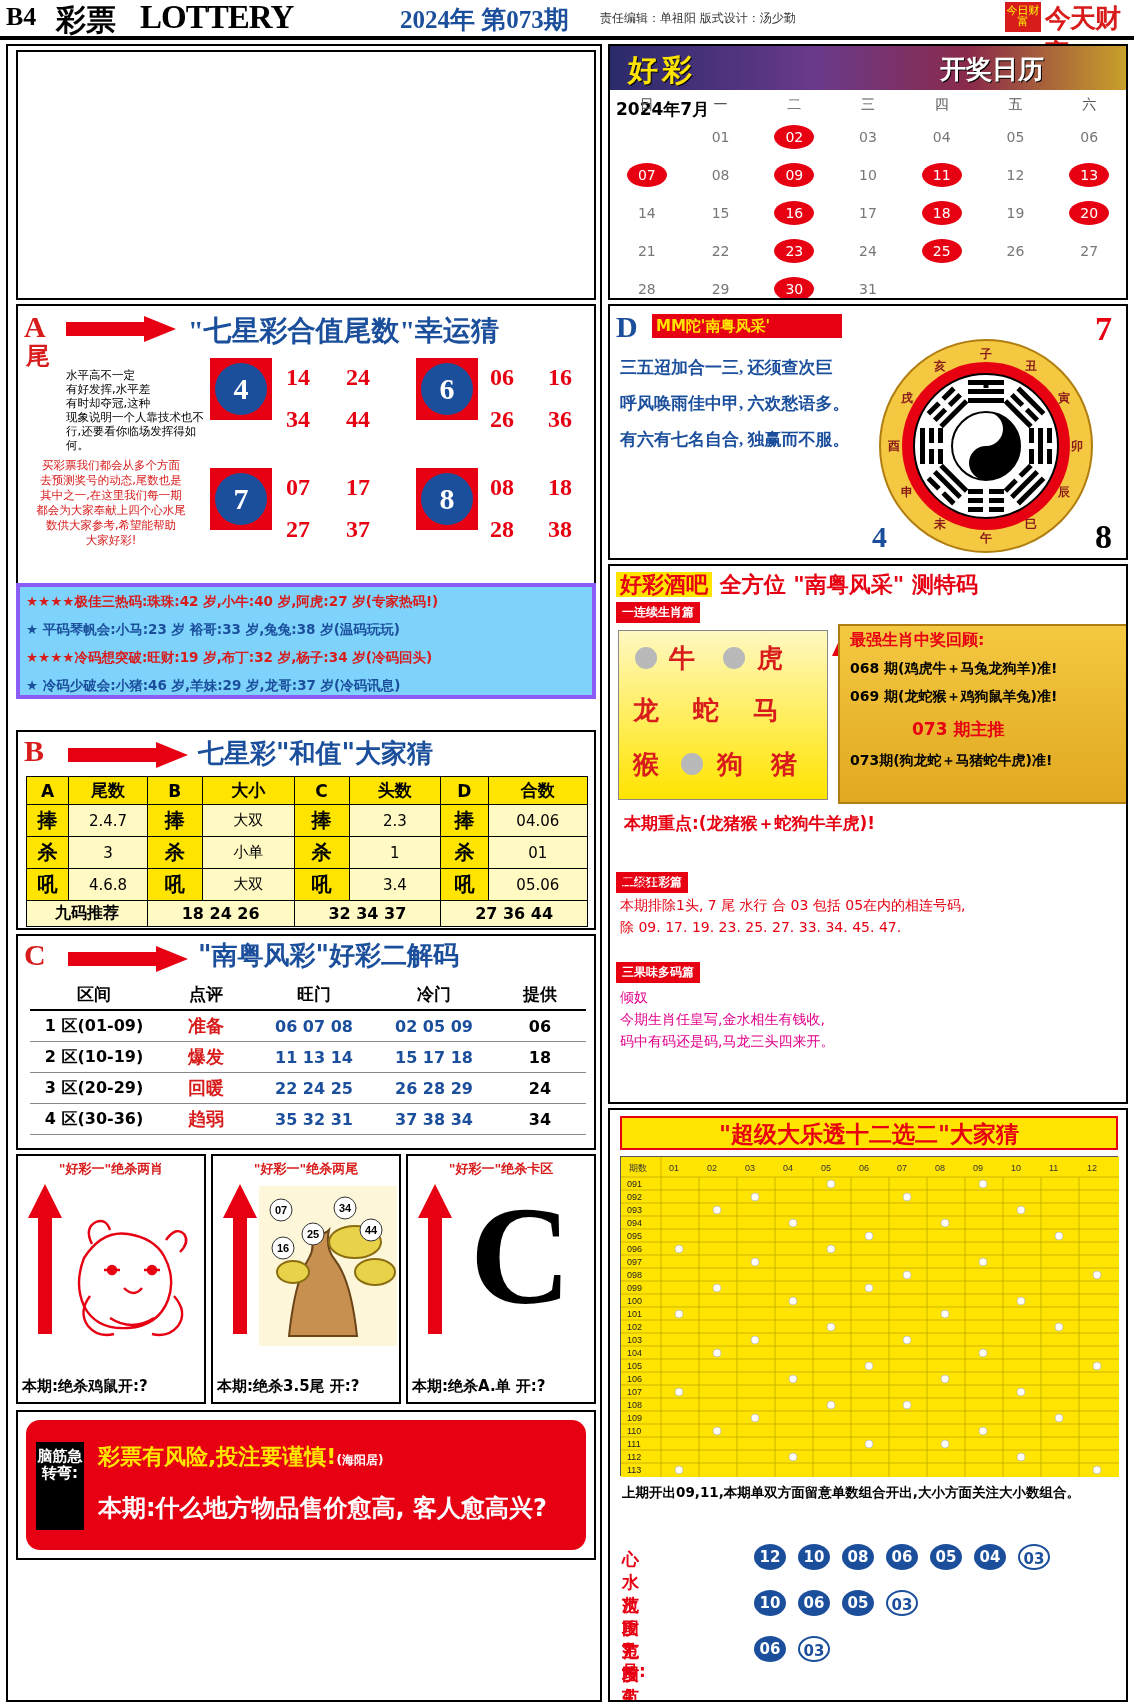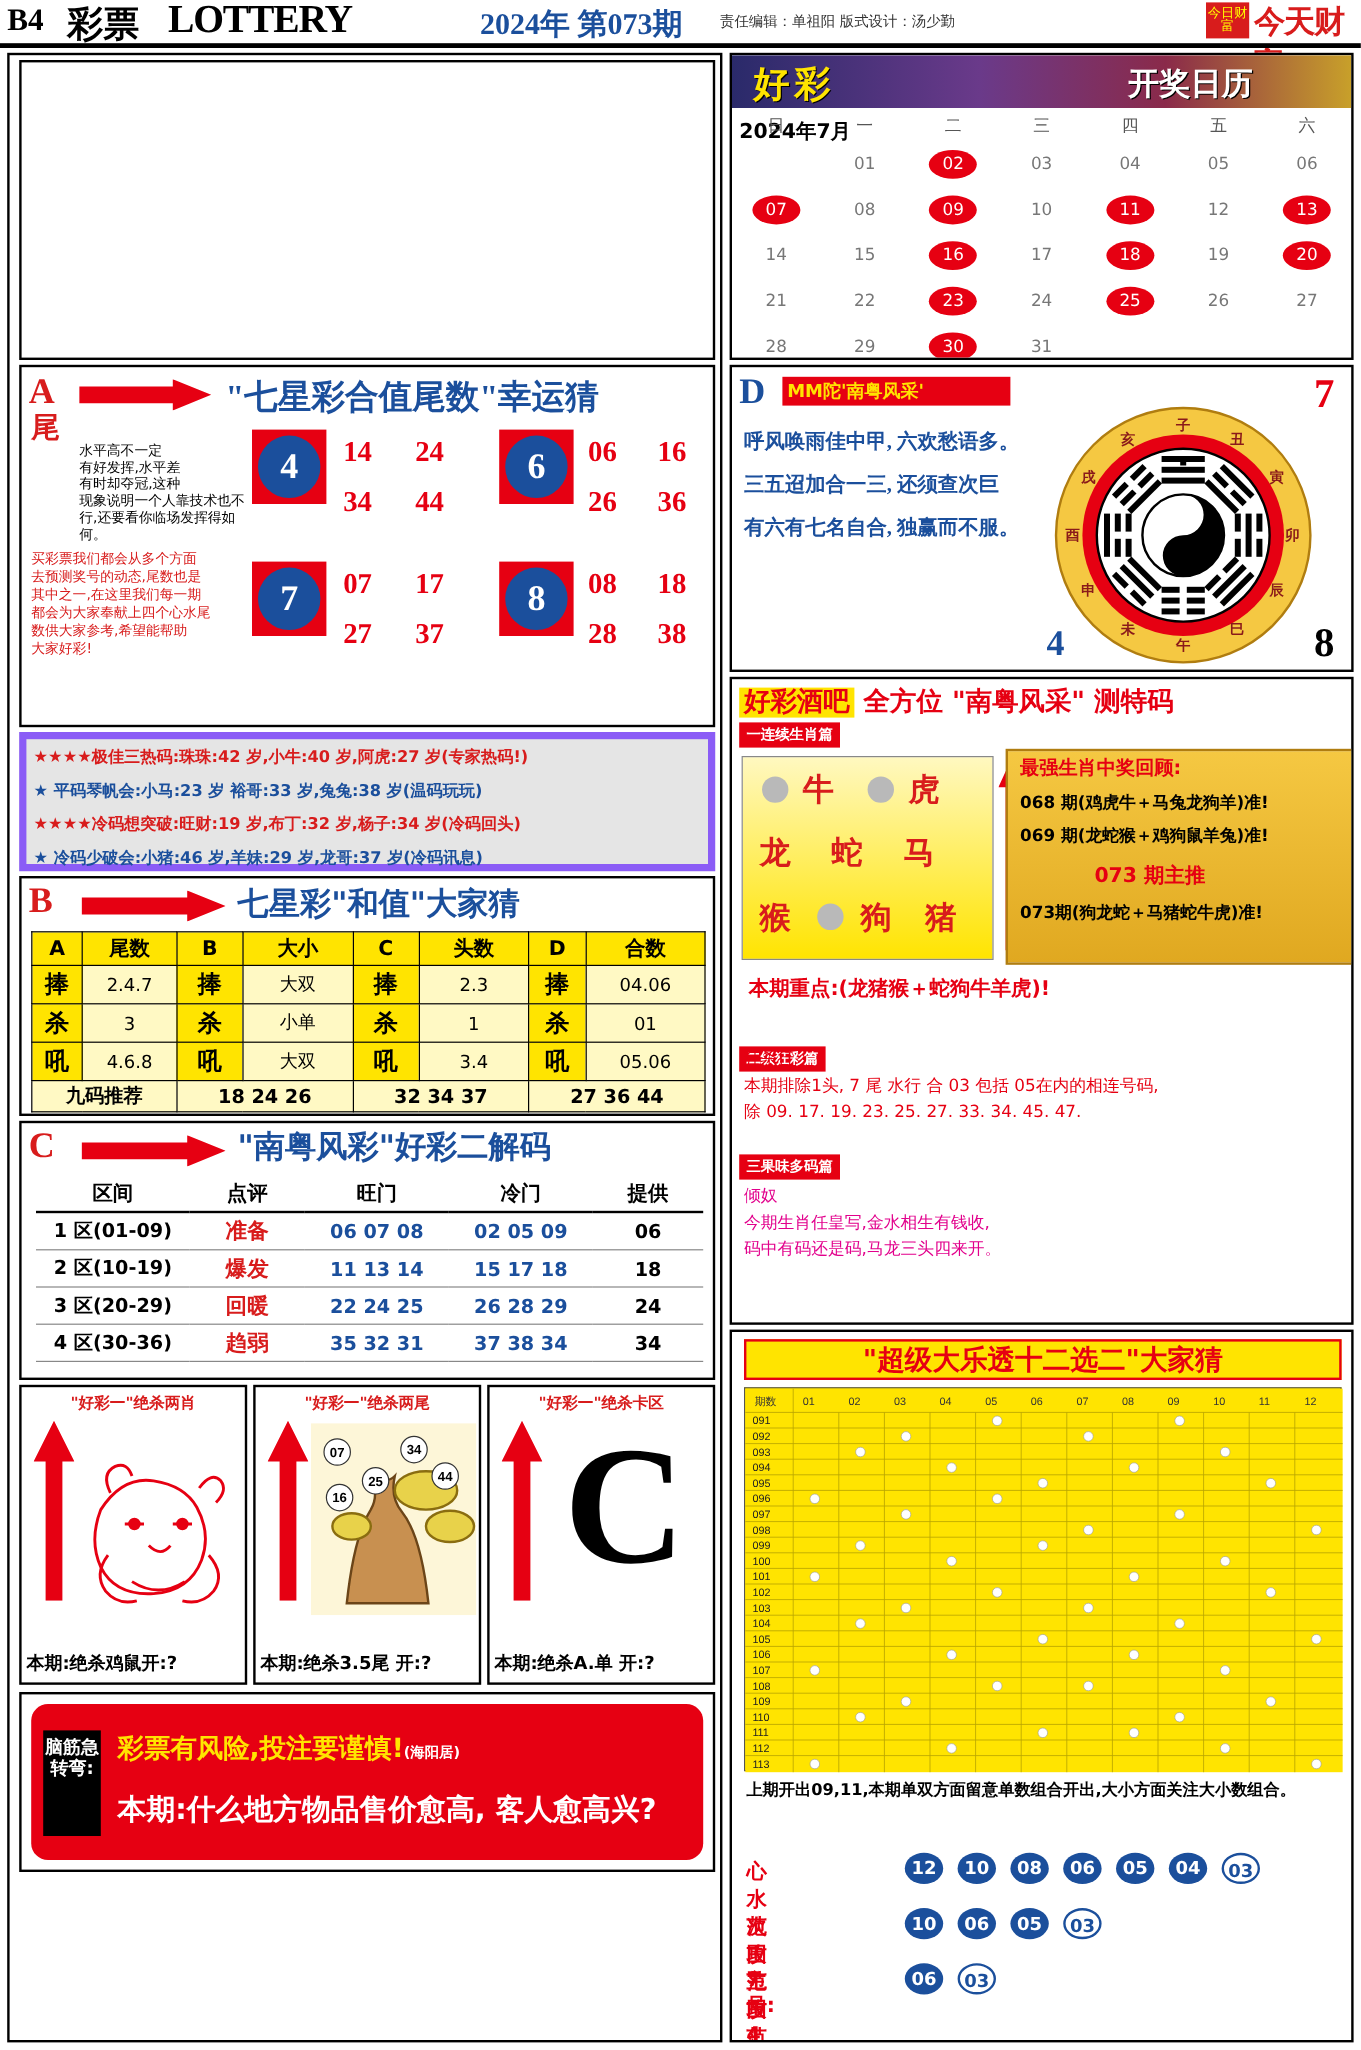--- a/index.html
+++ b/index.html
@@ -468,8 +468,8 @@
     <span class="secD-8">8</span>
     <span class="secD-4">4</span>
     <div class="poem">
+      <div>三五迢加合一三, 还须查次巨</div>
       <div>呼风唤雨佳中甲, 六欢愁语多。</div>
-      <div>三五迢加合一三, 还须查次巨</div>
       <div>有六有七名自合, 独赢而不服。</div>
     </div>
     <div class="bagua-wrap">

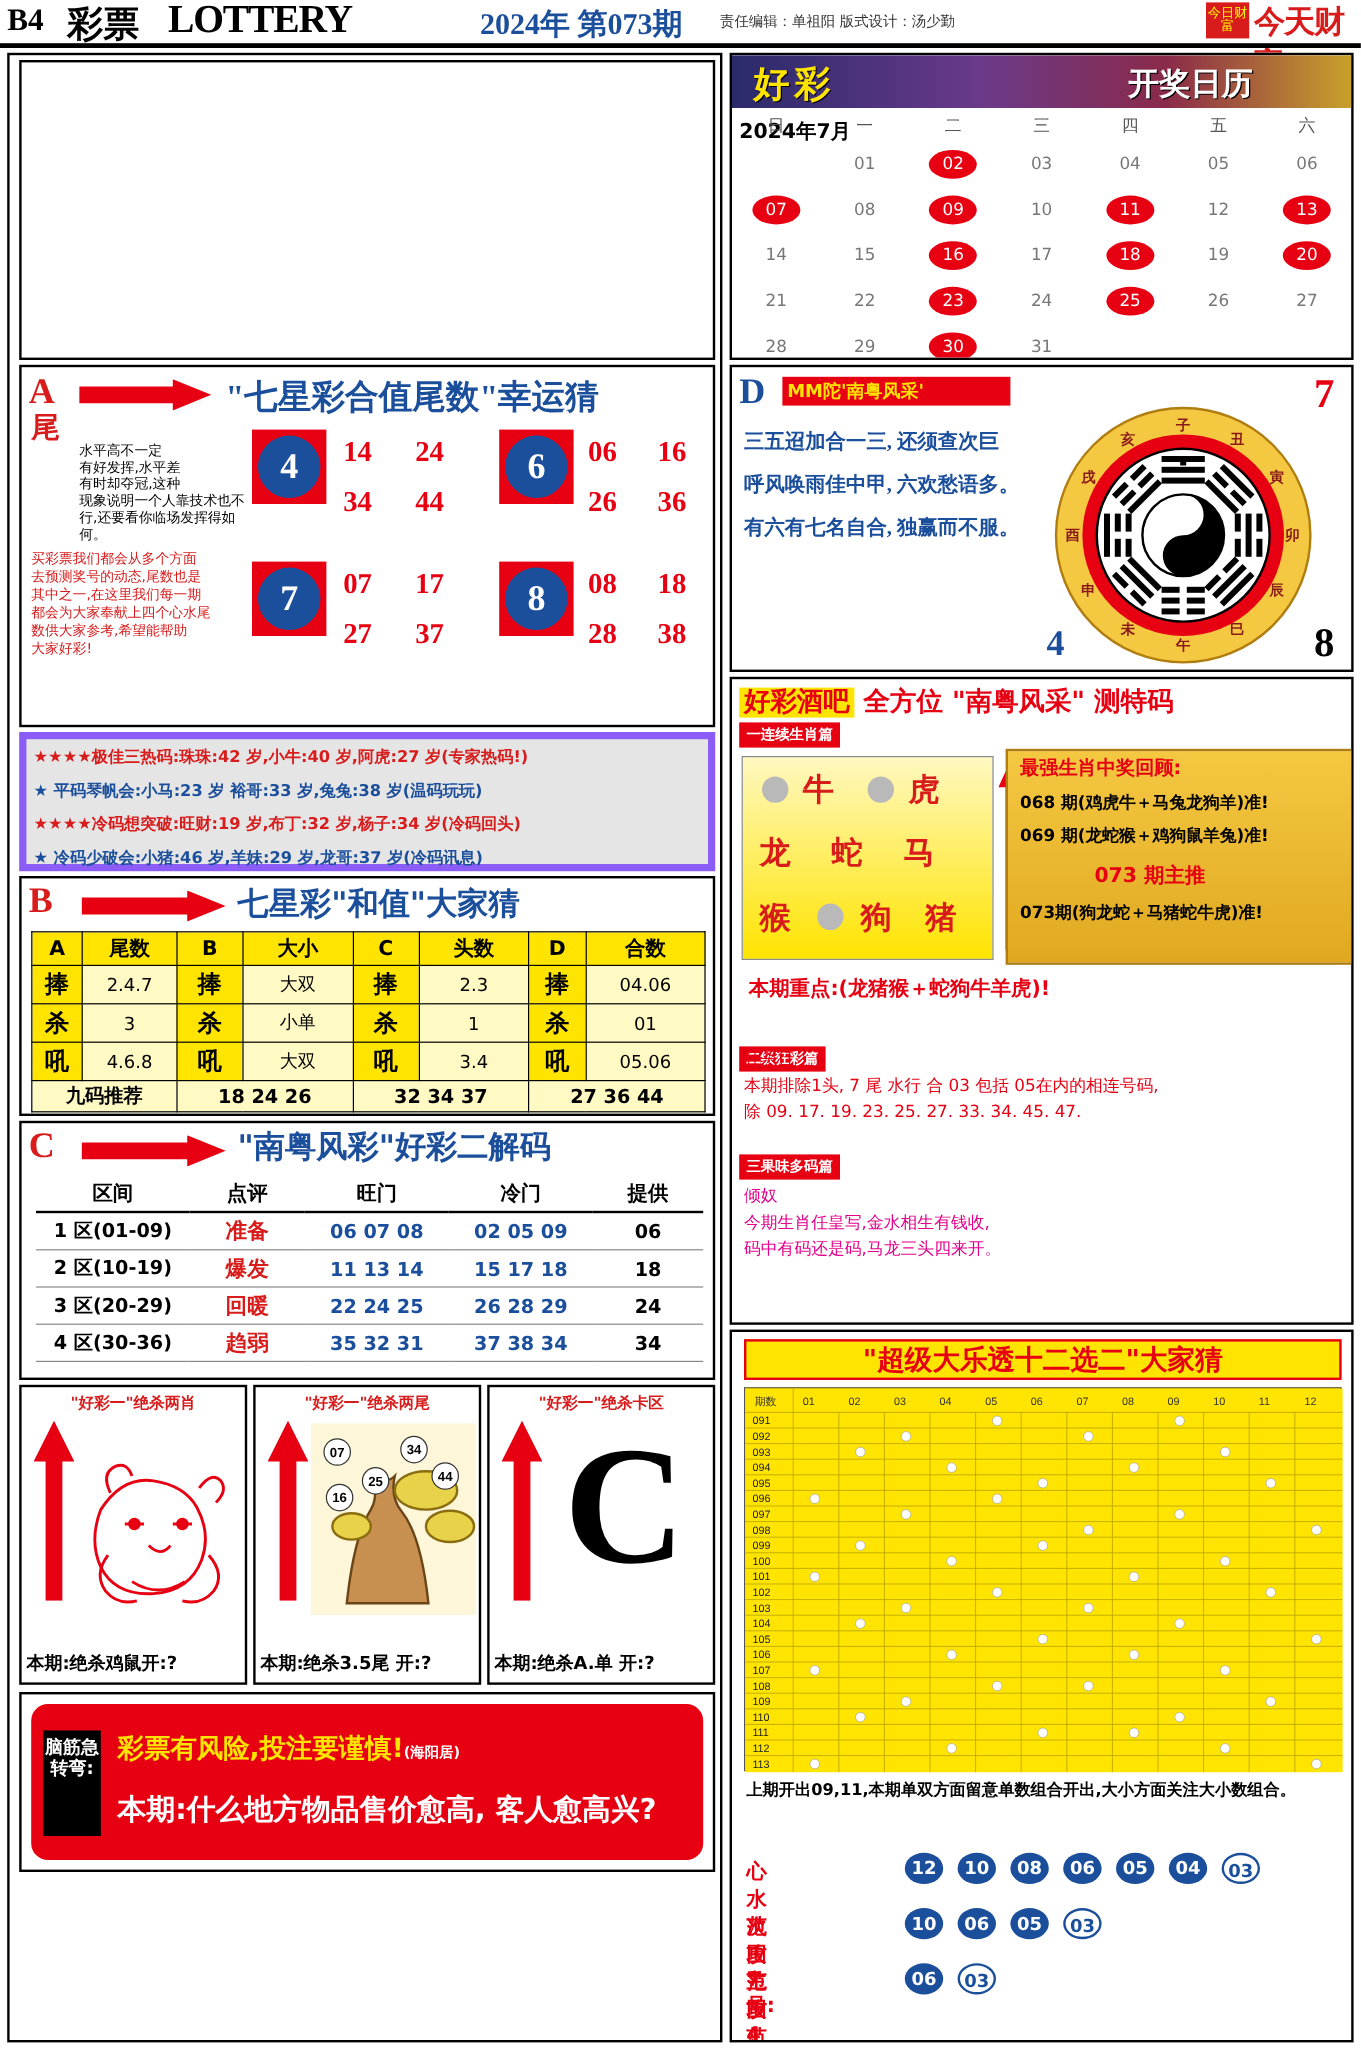--- a/index.html
+++ b/index.html
@@ -175,7 +175,7 @@
 现象说明一个人靠技术也不
 行,还要看你临场发挥得如
 何。</div>
-      <div class="secA-text2" style="white-space:pre-line;">买彩票我们都会从多个方面
+      <div class="secA-text2" style="white-space:pre-line;text-align:center;">买彩票我们都会从多个方面
 去预测奖号的动态,尾数也是
 其中之一,在这里我们每一期
 都会为大家奉献上四个心水尾

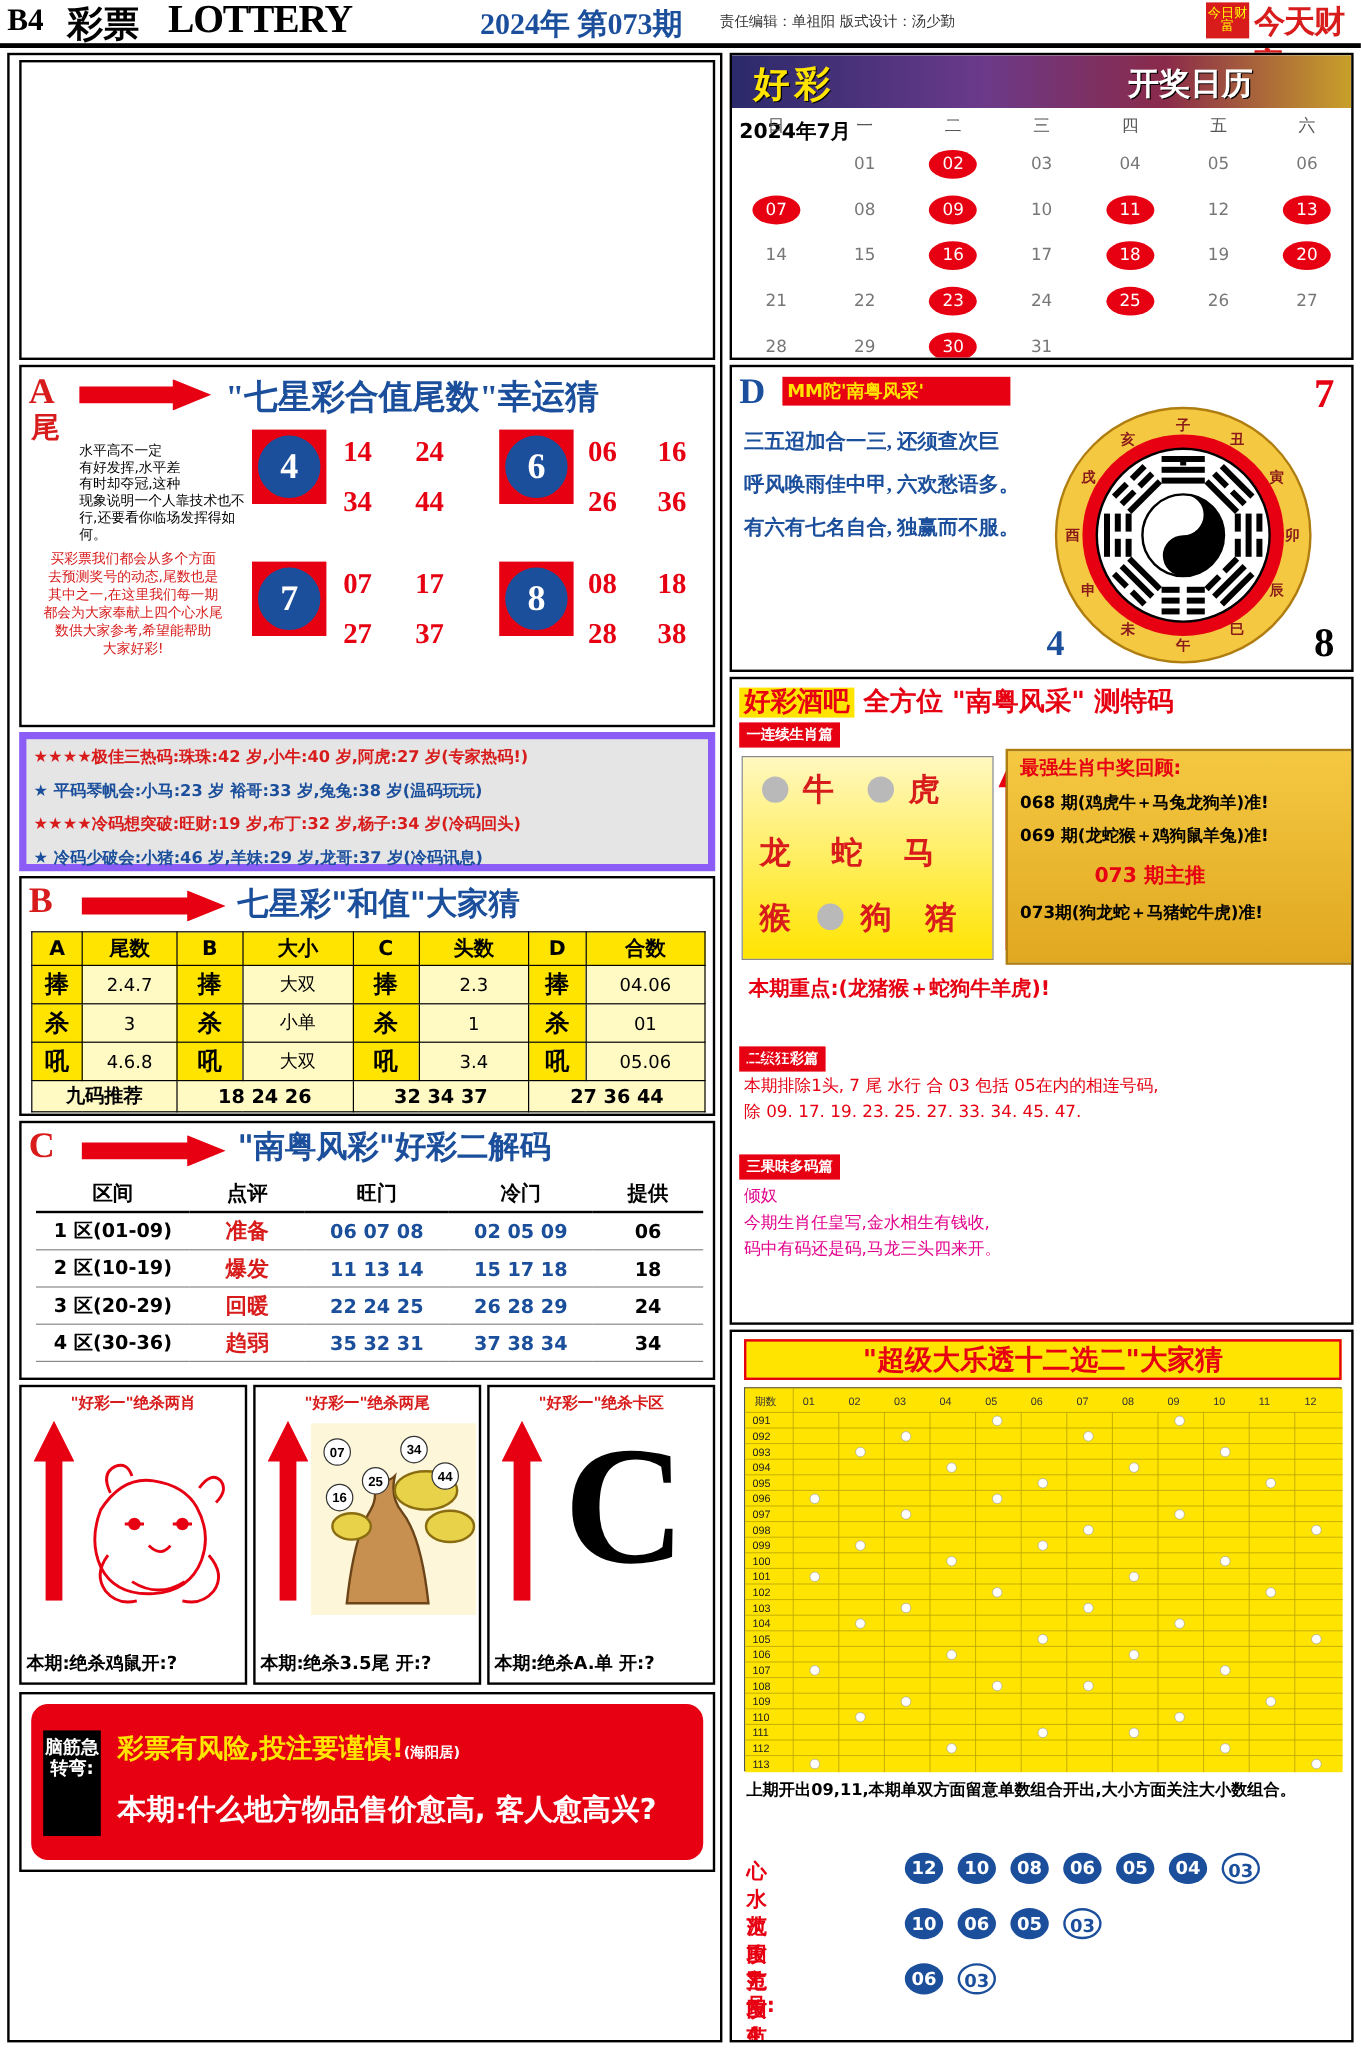--- a/index.html
+++ b/index.html
@@ -45,7 +45,7 @@
   .numcell { position:absolute; font-size:24px; font-weight:bold; color:#e60012; font-family:"Liberation Serif", serif; }
 
   
-  .hotband { position:absolute; left:8px; top:564px; width:580px; height:116px; border:6px solid #8b5cf6; background:#e5e5e5; }
+  .hotband { position:absolute; left:8px; top:537px; width:580px; height:116px; border:4px solid #8b5cf6; background:#7dd3fc; }
   .hot-line { position:absolute; left:6px; width:568px; font-size:13.5px; font-weight:bold; white-space:nowrap;}
   .hot-red { color:#d81c1c; }
   .hot-blue { color:#1b4f9c; }

